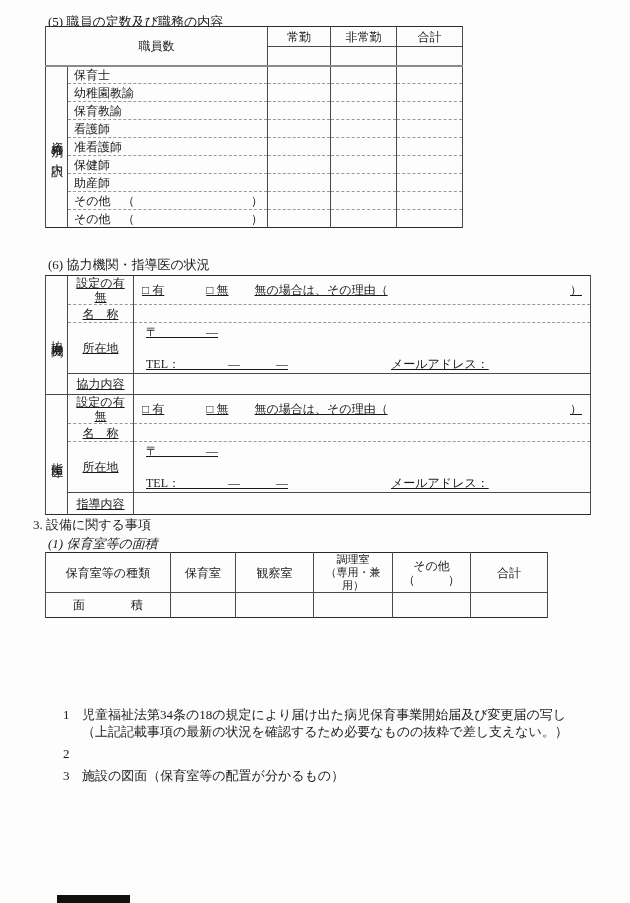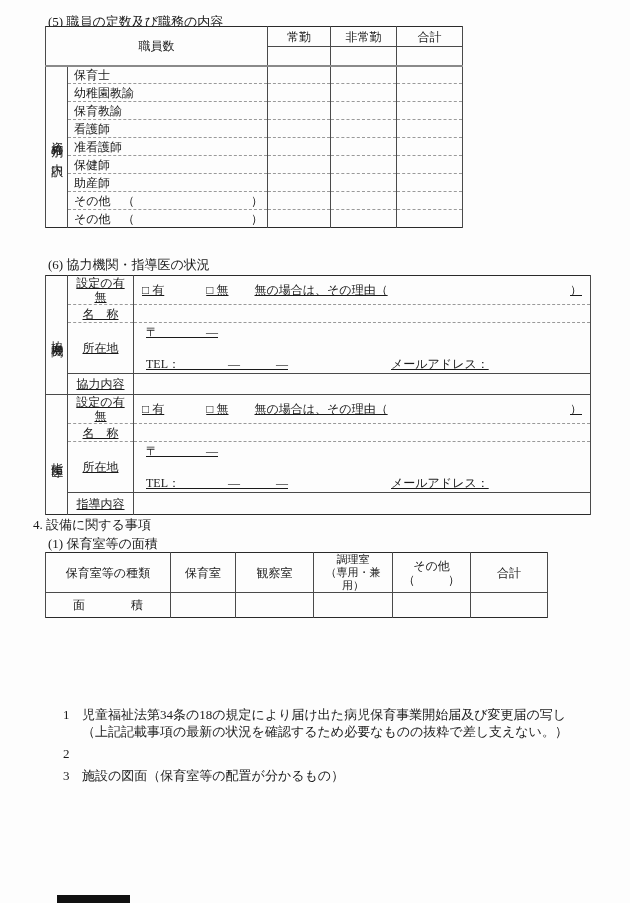--- a/index.html
+++ b/index.html
@@ -280,7 +280,7 @@
   </tbody>
 </table>
 
-<div class="abs sec-title" style="left:33px;top:517px;">4. 設備に関する事項</div>
+<div class="abs sec-title" style="left:33px;top:517px;">3. 設備に関する事項</div>
 <div class="abs sec-title" style="left:48px;top:536px;">(1) 保育室等の面積</div>
 
 <table class="tbl" style="left:45px;top:552px;width:502px;">

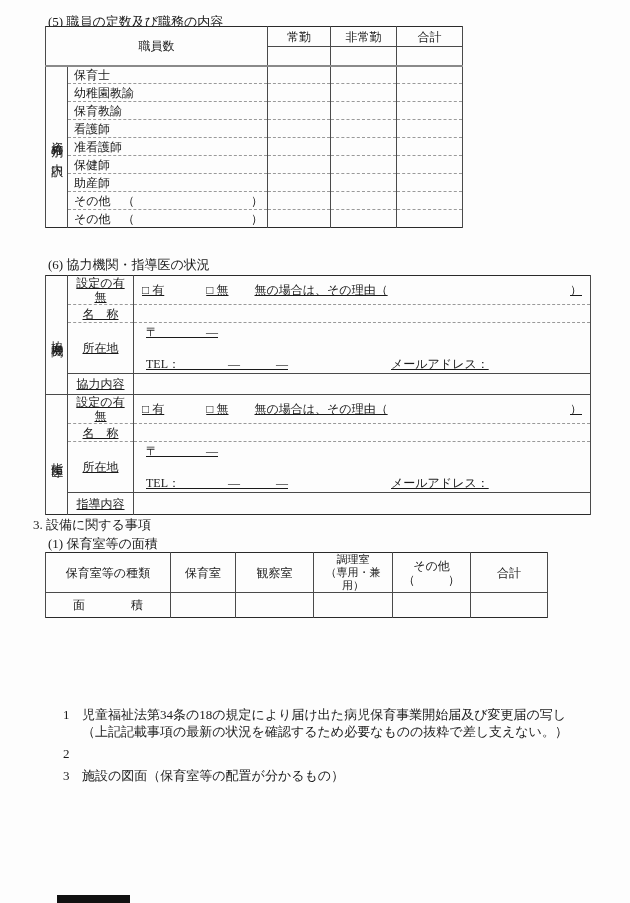--- a/index.html
+++ b/index.html
@@ -281,7 +281,7 @@
 </table>
 
 <div class="abs sec-title" style="left:33px;top:517px;">3. 設備に関する事項</div>
-<div class="abs sec-title" style="left:48px;top:536px;">(1) 保育室等の面積</div>
+<div class="abs sec-title" style="left:48px;top:536px;font-style:italic;">(1) 保育室等の面積</div>
 
 <table class="tbl" style="left:45px;top:552px;width:502px;">
   <colgroup>

